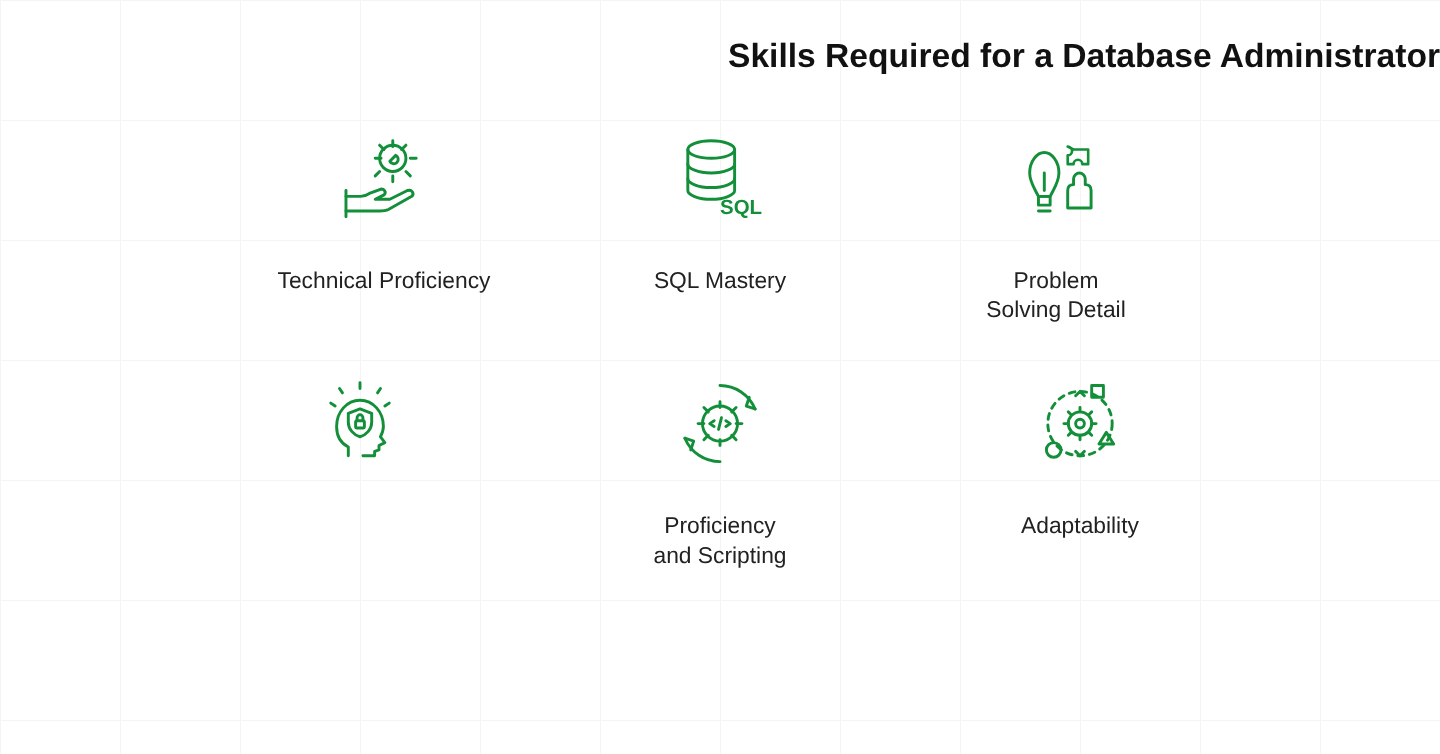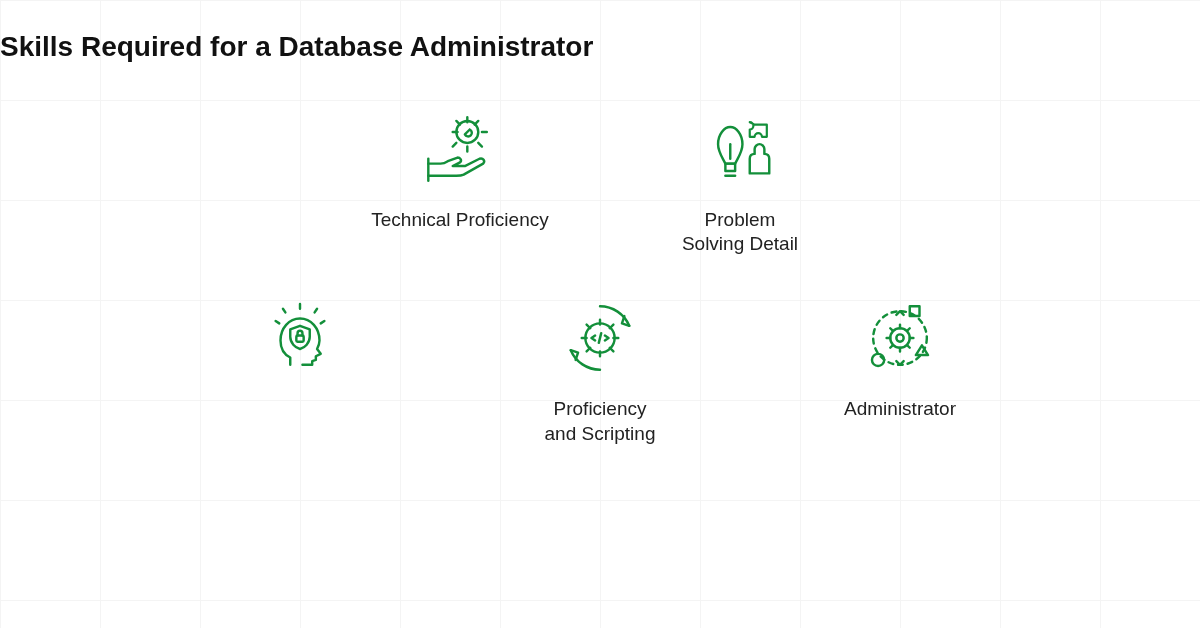--- a/index.html
+++ b/index.html
@@ -16,7 +16,7 @@
       overflow: hidden;
     }
     .title {
-      text-align: left;
+      text-align: right;
       font-size: 28px;
       font-weight: 700;
       color: #111;

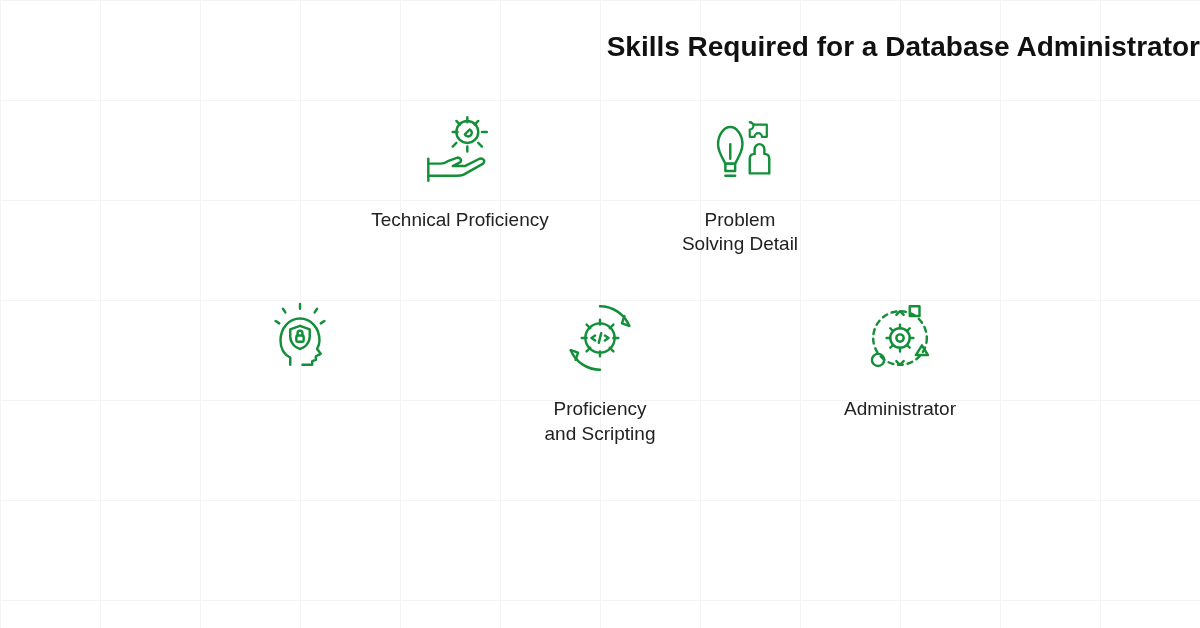--- a/index.html
+++ b/index.html
@@ -96,6 +96,18 @@
       <div class="label">Technical Proficiency</div>
     </div>
 
+    <div class="skill">
+      <div class="icon-wrap">
+        <svg viewBox="0 0 64 64">
+          <ellipse cx="26" cy="12" rx="16" ry="6"></ellipse>
+          <path d="M10 12v28c0 3 7 6 16 6s16-3 16-6V12"></path>
+          <path d="M10 22c0 3 7 6 16 6s16-3 16-6"></path>
+          <path d="M10 32c0 3 7 6 16 6s16-3 16-6"></path>
+          <text x="32" y="56" font-size="14" font-family="Arial" font-weight="700" fill="#138f3a" stroke="none">SQL</text>
+        </svg>
+      </div>
+      <div class="label">SQL Mastery</div>
+    </div>
 
     <div class="skill">
       <div class="icon-wrap">

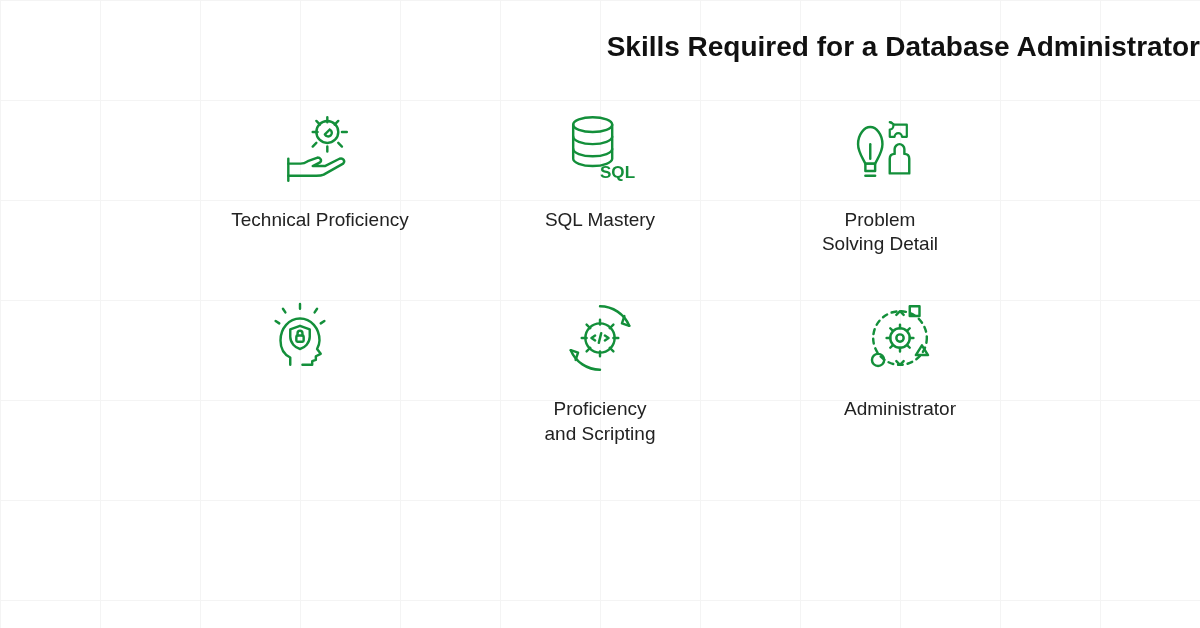--- a/index.html
+++ b/index.html
@@ -64,7 +64,7 @@
       font-size: 19px;
       color: #222;
       font-weight: 400;
-      margin-top: 14px;
+      margin-top: 29px;
       line-height: 1.3;
       white-space: pre-line;
     }

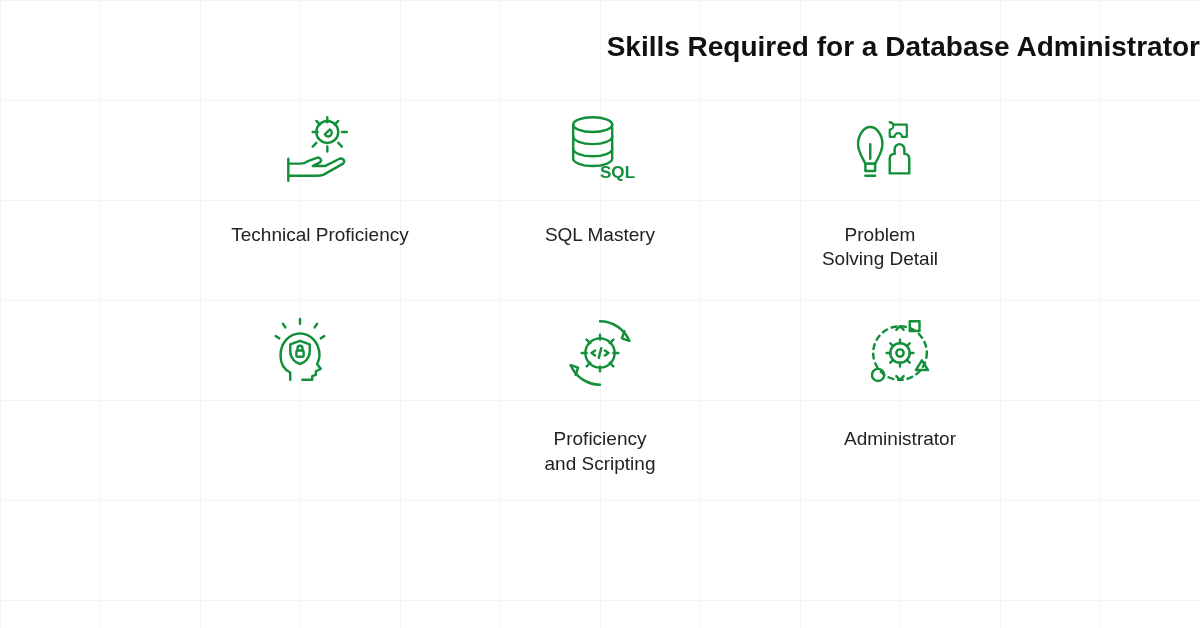--- a/index.html
+++ b/index.html
@@ -183,7 +183,7 @@
           <circle cx="14" cy="50" r="5"></circle>
         </svg>
       </div>
-      <div class="label">Administrator</div>
+      <div class="label">Adaptability</div>
     </div>
 
   </div>

